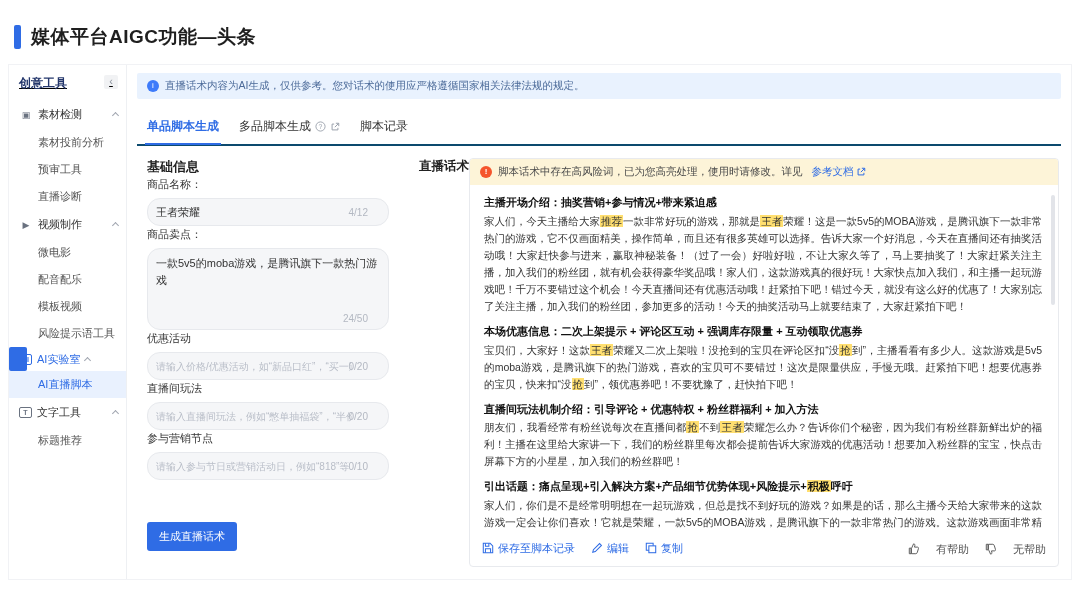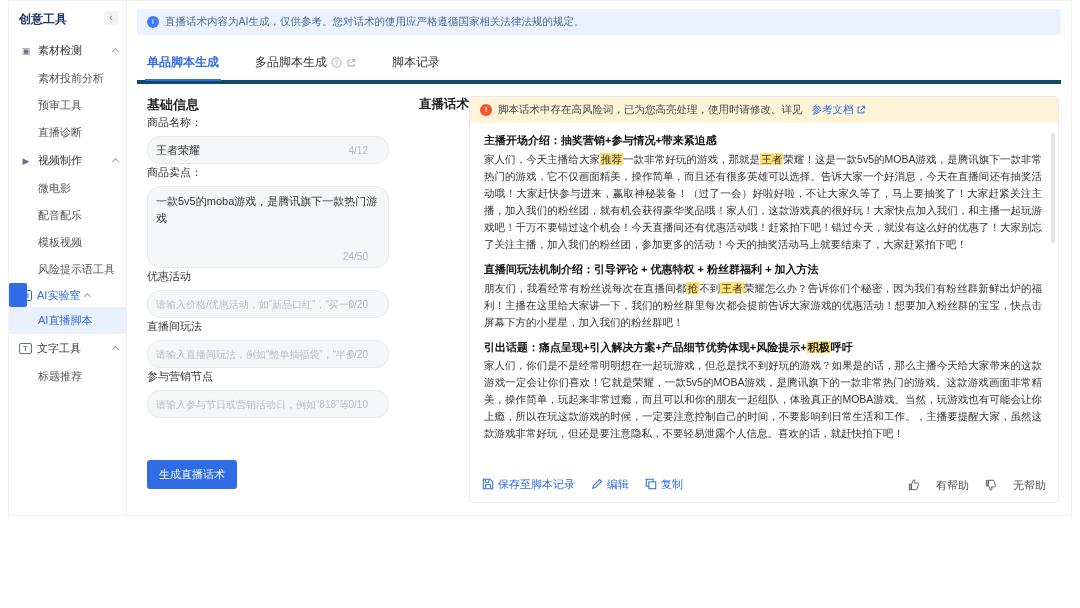--- a/index.html
+++ b/index.html
@@ -75,6 +75,10 @@
 
 <div class="page">
 
+  <header class="page-header">
+    <span class="accent"></span>
+    <h1>媒体平台AIGC功能—头条</h1>
+  </header>
 
   <div class="app">
 

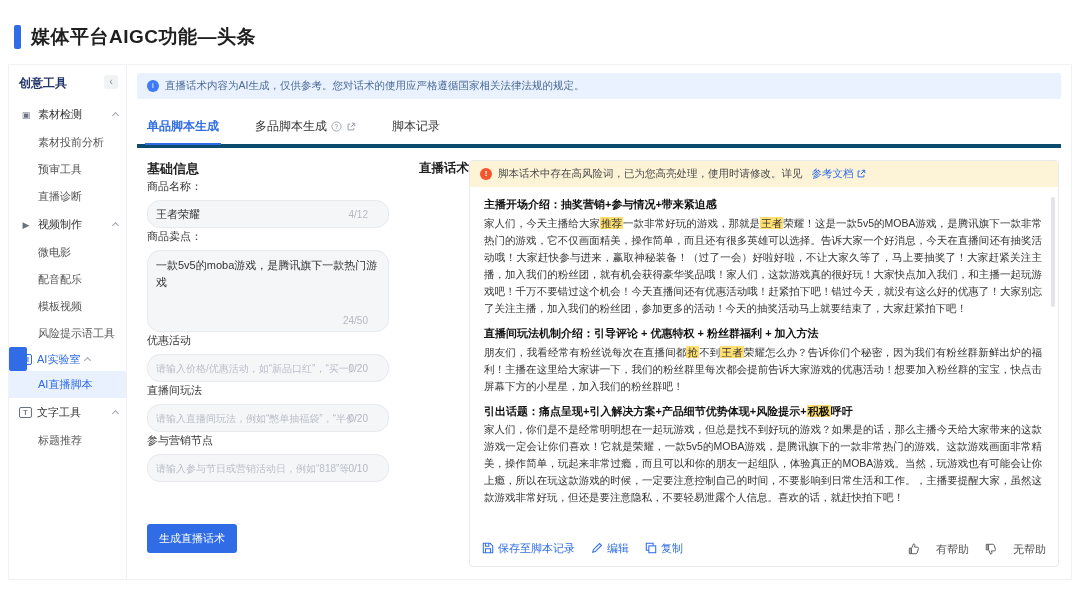--- a/index.html
+++ b/index.html
@@ -15,7 +15,7 @@
   
   .app{display:flex;margin:0 8px;height:516px;background:#fff;border:1px solid #f1f2f5;}
   .sidebar{width:118px;background:#fff;border-right:1px solid #eef0f3;flex-shrink:0;display:flex;flex-direction:column;}
-  .sidebar-header{display:flex;align-items:flex-start;justify-content:space-between;padding:10px 8px 8px 10px;}
+  .sidebar-header{display:flex;align-items:flex-start;justify-content:space-between;padding:10px 8px 8px 10px;text-decoration:underline;}
   .sidebar-title{font-size:12px;font-weight:bold;color:#23366b;}
   .collapse-btn{width:14px;height:14px;background:#f1f2f4;color:#8a919c;font-size:11px;line-height:13px;text-align:center;border-radius:2px;cursor:pointer;}
   .nav-group{display:flex;align-items:center;gap:5px;padding:7px 8px 7px 10px;font-size:11px;color:#333;cursor:pointer;}

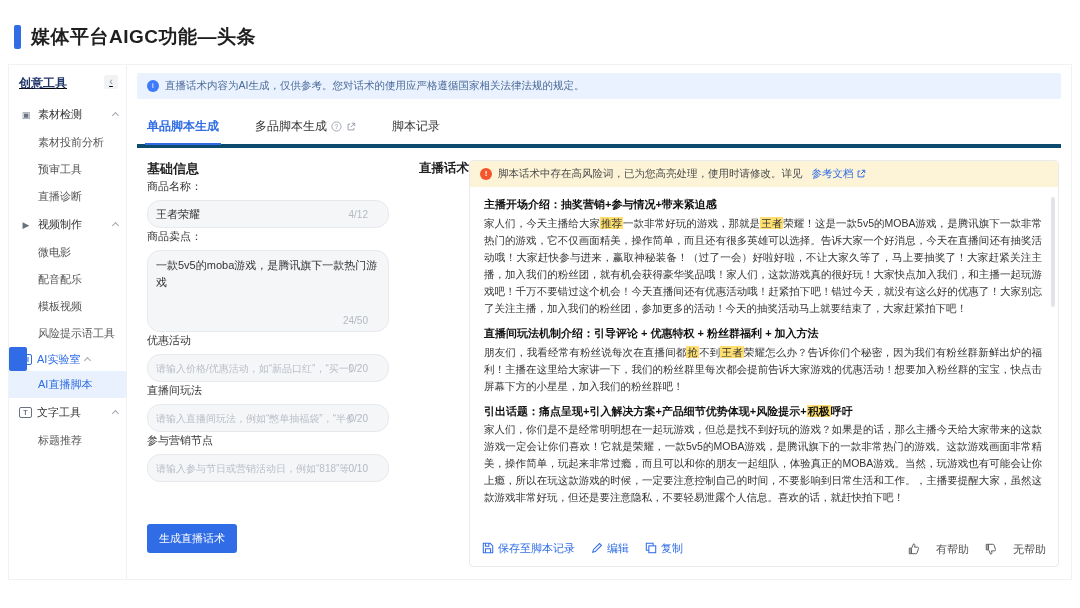--- a/index.html
+++ b/index.html
@@ -34,7 +34,7 @@
   .info-badge{width:12px;height:12px;border-radius:50%;background:#3e7bfa;color:#fff;font-size:8px;line-height:12px;text-align:center;flex-shrink:0;}
   .warn-badge{width:12px;height:12px;border-radius:50%;background:#f5552c;color:#fff;font-size:8px;line-height:12px;text-align:center;flex-shrink:0;font-weight:bold;}
 
-  .tabs{display:flex;gap:32px;padding:0 8px;border-bottom:4px solid #0c4a6e;margin-top:10px;}
+  .tabs{display:flex;gap:16px;padding:0 8px;border-bottom:2px solid #0c4a6e;margin-top:10px;}
   .tab{font-size:12px;color:#333;padding:9px 2px;display:flex;align-items:center;gap:4px;position:relative;cursor:pointer;}
   .tab .icn{color:#9aa1ac;}
   .tab.active{color:#2f6ce5;font-weight:bold;}

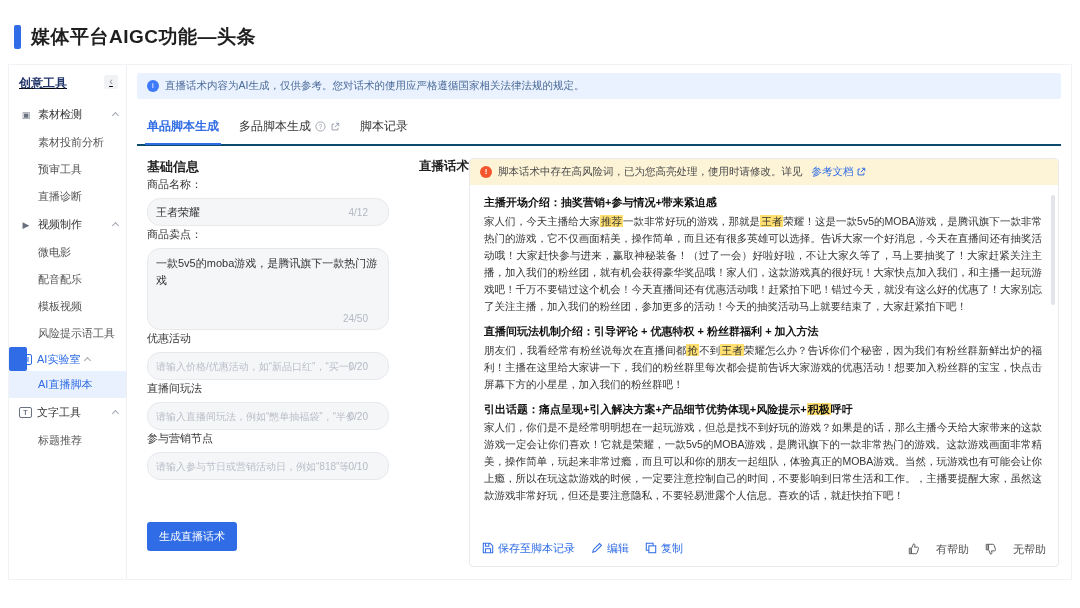--- a/index.html
+++ b/index.html
@@ -206,6 +206,10 @@
                   <div class="sec-p">家人们，今天主播给大家<mark class="hl">推荐</mark>一款非常好玩的游戏，那就是<mark class="hl">王者</mark>荣耀！这是一款5v5的MOBA游戏，是腾讯旗下一款非常热门的游戏，它不仅画面精美，操作简单，而且还有很多英雄可以选择。告诉大家一个好消息，今天在直播间还有抽奖活动哦！大家赶快参与进来，赢取神秘装备！（过了一会）好啦好啦，不让大家久等了，马上要抽奖了！大家赶紧关注主播，加入我们的粉丝团，就有机会获得豪华奖品哦！家人们，这款游戏真的很好玩！大家快点加入我们，和主播一起玩游戏吧！千万不要错过这个机会！今天直播间还有优惠活动哦！赶紧拍下吧！错过今天，就没有这么好的优惠了！大家别忘了关注主播，加入我们的粉丝团，参加更多的活动！今天的抽奖活动马上就要结束了，大家赶紧拍下吧！</div>
                 </div>
                 <div class="sec">
+                  <div class="sec-h">本场优惠信息：二次上架提示 + 评论区互动 + 强调库存限量 + 互动领取优惠券</div>
+                  <div class="sec-p">宝贝们，大家好！这款<mark class="hl">王者</mark>荣耀又二次上架啦！没抢到的宝贝在评论区扣“没<mark class="hl">抢</mark>到”，主播看看有多少人。这款游戏是5v5的moba游戏，是腾讯旗下的热门游戏，喜欢的宝贝可不要错过！这次是限量供应，手慢无哦。赶紧拍下吧！想要优惠券的宝贝，快来扣“没<mark class="hl">抢</mark>到”，领优惠券吧！不要犹豫了，赶快拍下吧！</div>
+                </div>
+                <div class="sec">
                   <div class="sec-h">直播间玩法机制介绍：引导评论 + 优惠特权 + 粉丝群福利 + 加入方法</div>
                   <div class="sec-p">朋友们，我看经常有粉丝说每次在直播间都<mark class="hl">抢</mark>不到<mark class="hl">王者</mark>荣耀怎么办？告诉你们个秘密，因为我们有粉丝群新鲜出炉的福利！主播在这里给大家讲一下，我们的粉丝群里每次都会提前告诉大家游戏的优惠活动！想要加入粉丝群的宝宝，快点击屏幕下方的小星星，加入我们的粉丝群吧！</div>
                 </div>

